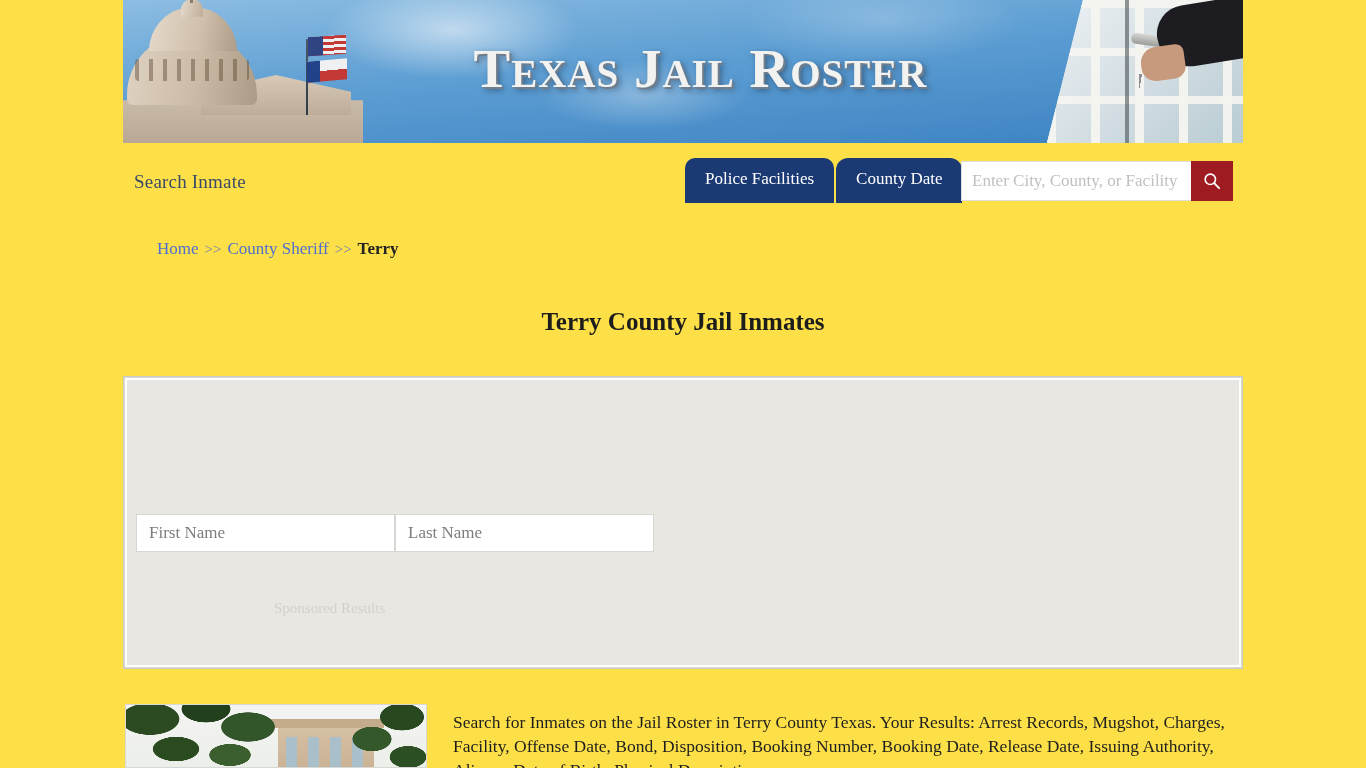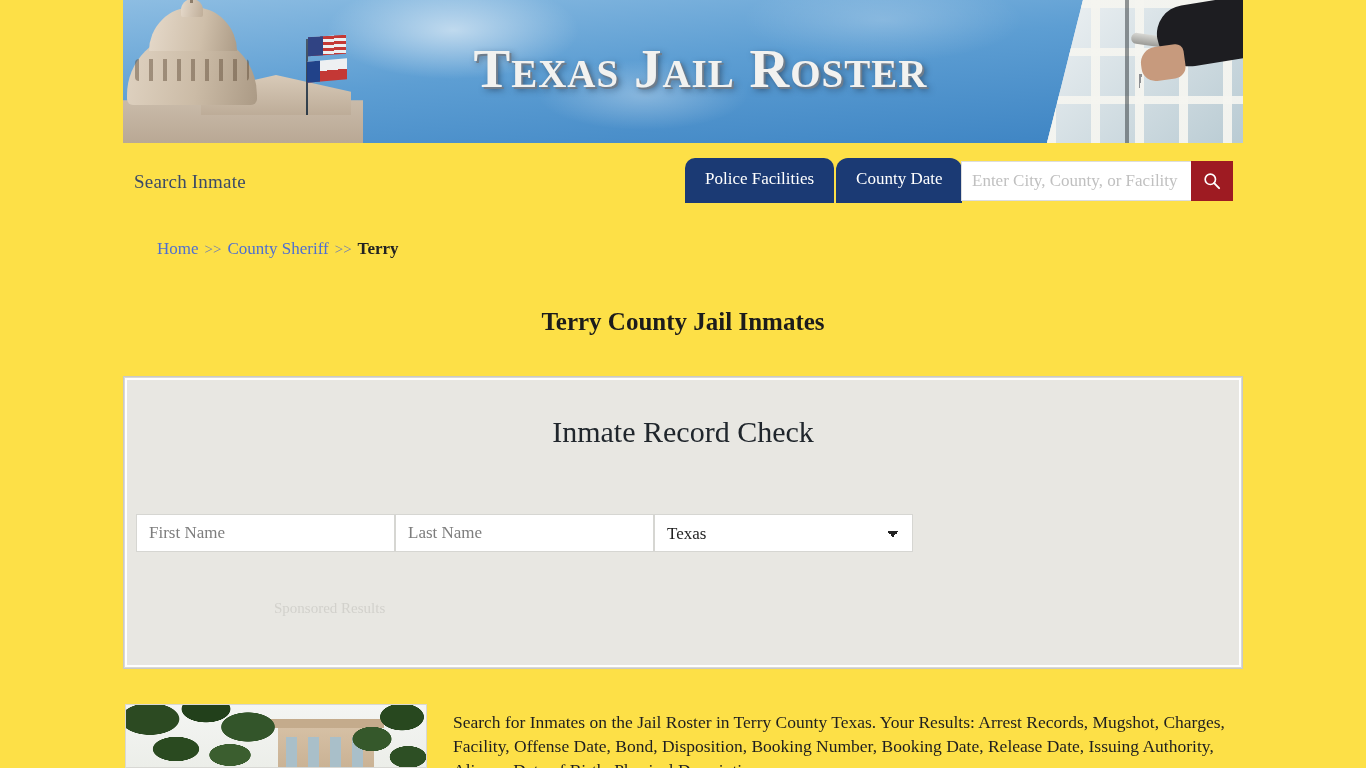--- a/index.html
+++ b/index.html
@@ -343,7 +343,6 @@
   <h1 class="page-title">Terry County Jail Inmates</h1>
 
   <div class="panel">
-    <div class="panel-title">Inmate Record Check</div>
 
     <div class="form-row">
       <input class="fld" type="text" placeholder="First Name" style="">

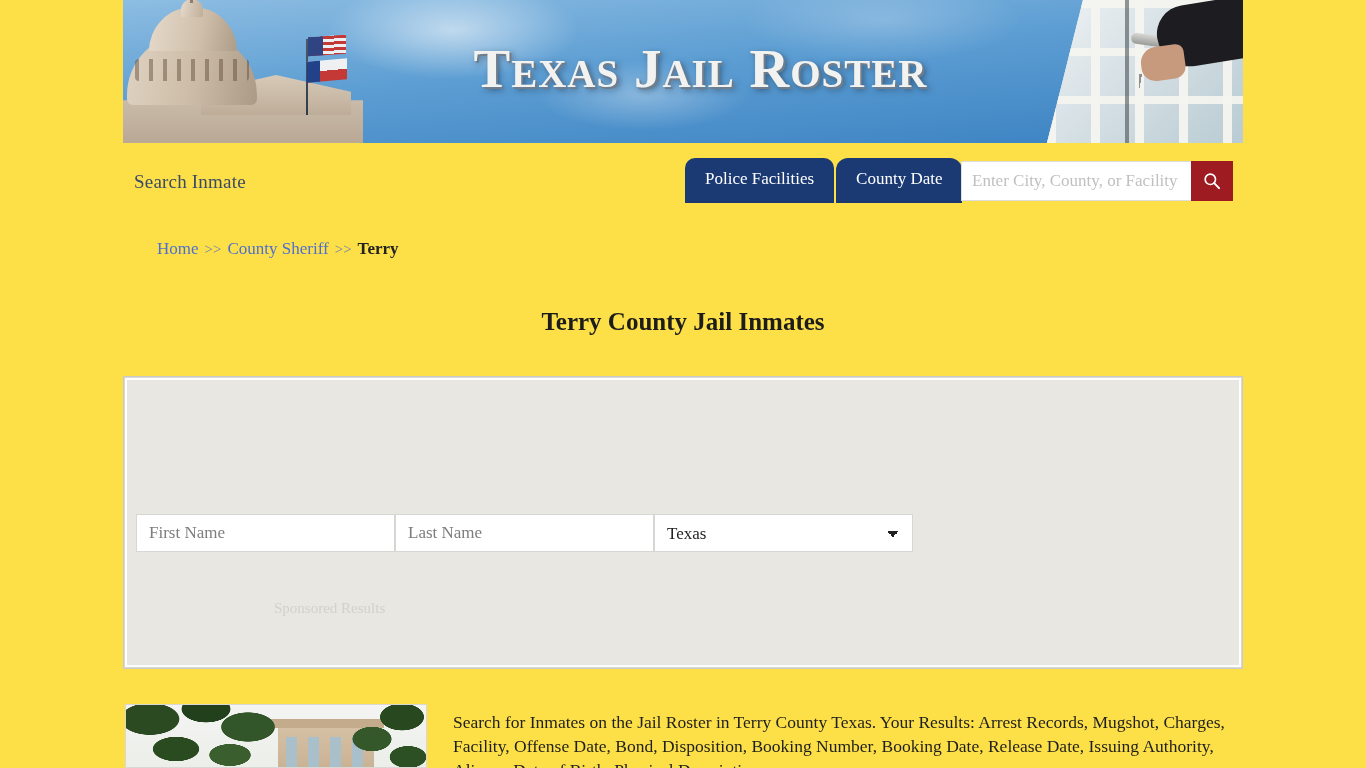--- a/index.html
+++ b/index.html
@@ -347,9 +347,6 @@
     <div class="form-row">
       <input class="fld" type="text" placeholder="First Name" style="">
       <input class="fld" type="text" placeholder="Last Name" style="">
-      <select class="fld">
-        <option>Texas</option>
-      </select>
     </div>
 
     <div class="sponsored">Sponsored Results</div>

